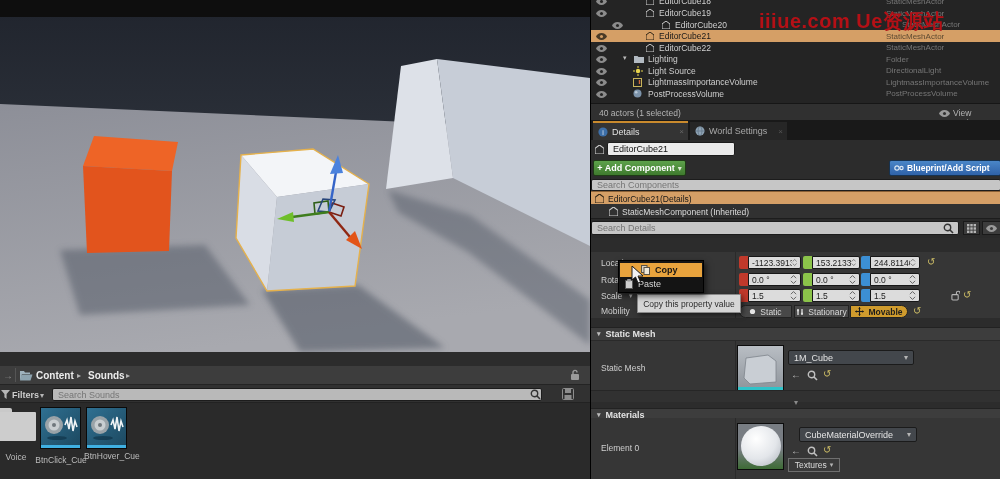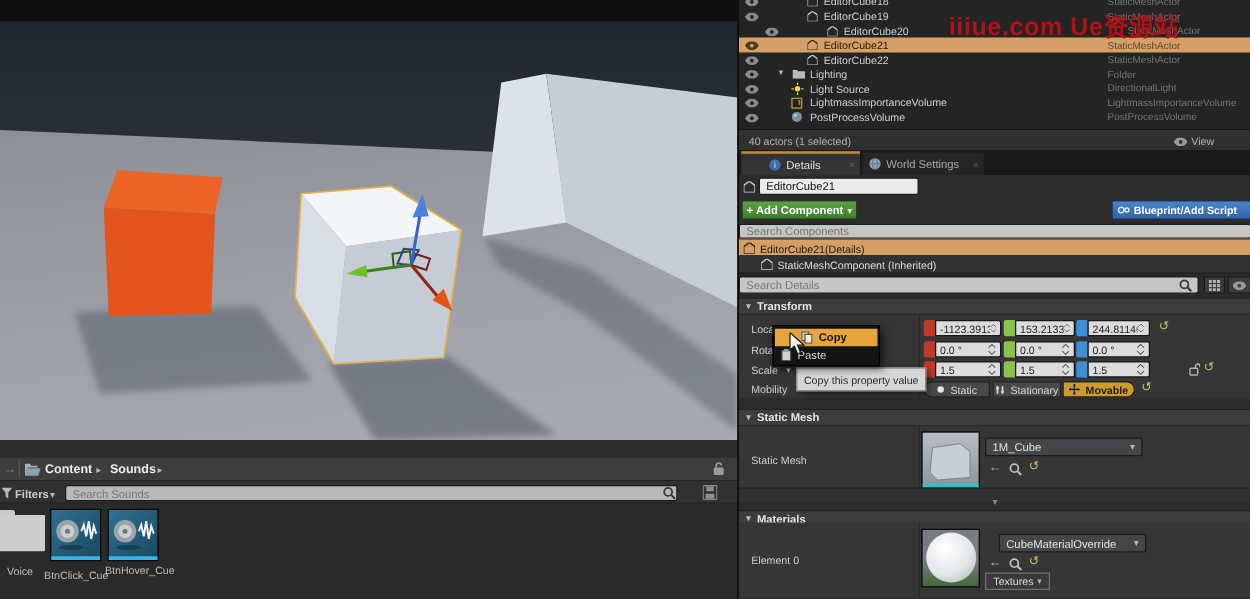--- a/index.html
+++ b/index.html
@@ -332,7 +332,7 @@
     </div>
 
     <div class="abs" style="left:0;top:120px;width:410px;height:20px;background:#191919">
-      <div class="abs" style="left:2px;top:1px;width:95px;height:19px;background:#343434;border-top:2px solid #c98a2d;display:flex;align-items:center;gap:4px;padding-left:22px">
+      <div class="abs" style="left:2px;top:1px;width:95px;height:19px;background:#343434;border-top:2px solid #c98a2d;display:flex;align-items:center;gap:4px;padding-left:5px">
         <span class="tinyicon">
             <svg width="10" height="10" viewBox="0 0 10 10">
               <circle cx="5" cy="5" r="4.6" fill="#3d6fa8"></circle>

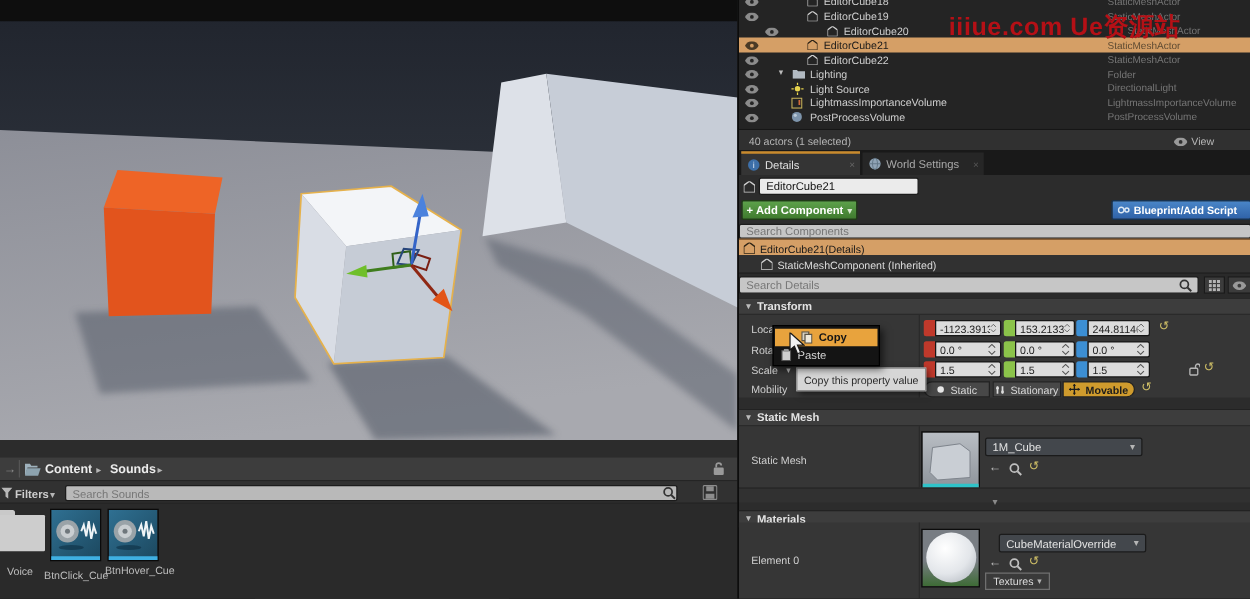--- a/index.html
+++ b/index.html
@@ -431,10 +431,6 @@
       </div>
     </div>
 
-    <div class="abs sechead" style="left:0;top:238px;width:410px;height:14px">
-      <span style="font-size:7px;color:#bbb">▾</span>
-      <span>Transform</span>
-    </div>
     <div class="abs" style="left:0;top:252px;width:410px;height:66px;background:#363636">
       <div class="abs" style="left:144px;top:0;width:1px;height:66px;background:#2a2a2a"></div>
       <span class="abs rowlabel" style="left:10px;top:6px">Location</span>

